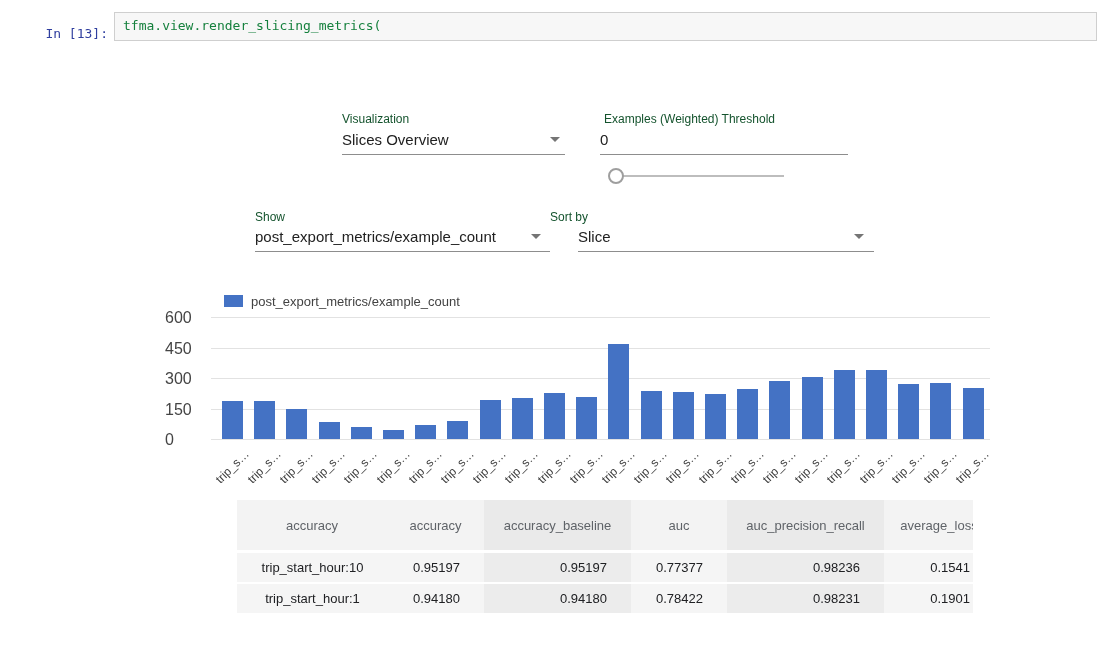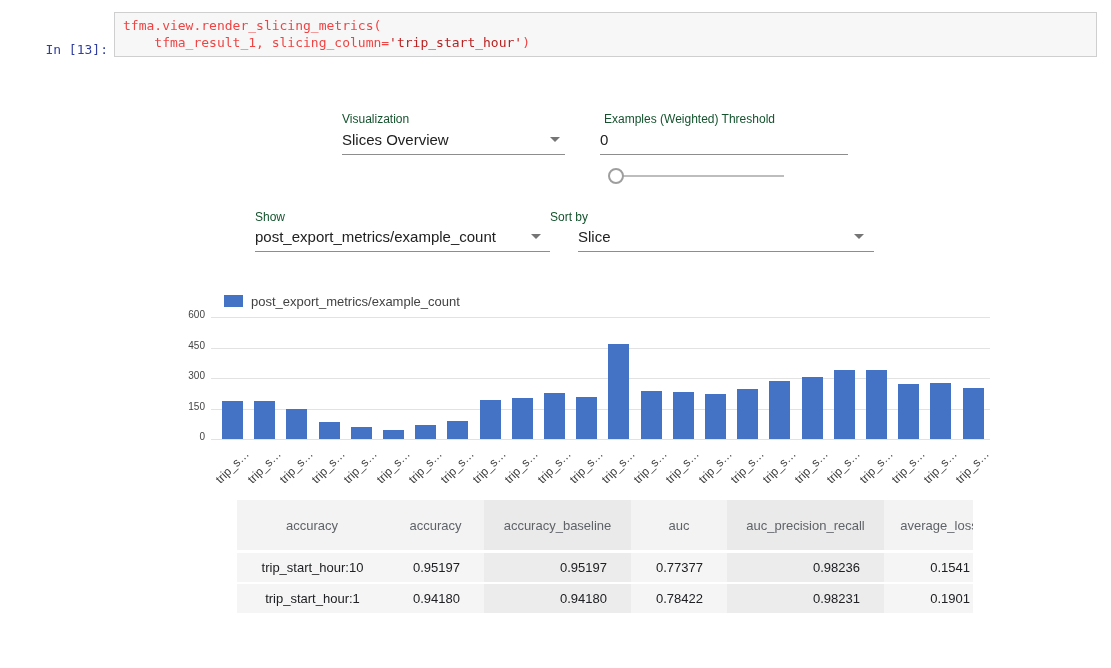--- a/index.html
+++ b/index.html
@@ -15,7 +15,7 @@
   .code-line{white-space:pre;}
   .tok-comment{color:#408080;font-style:italic;}
   .tok-string{color:#ba2121;}
-  .tok-plain{color:#ef4444;}
+  .tok-plain{color:#15803d;}
 
   
   .ctl-label{position:absolute;font-size:12px;color:#14532d;}

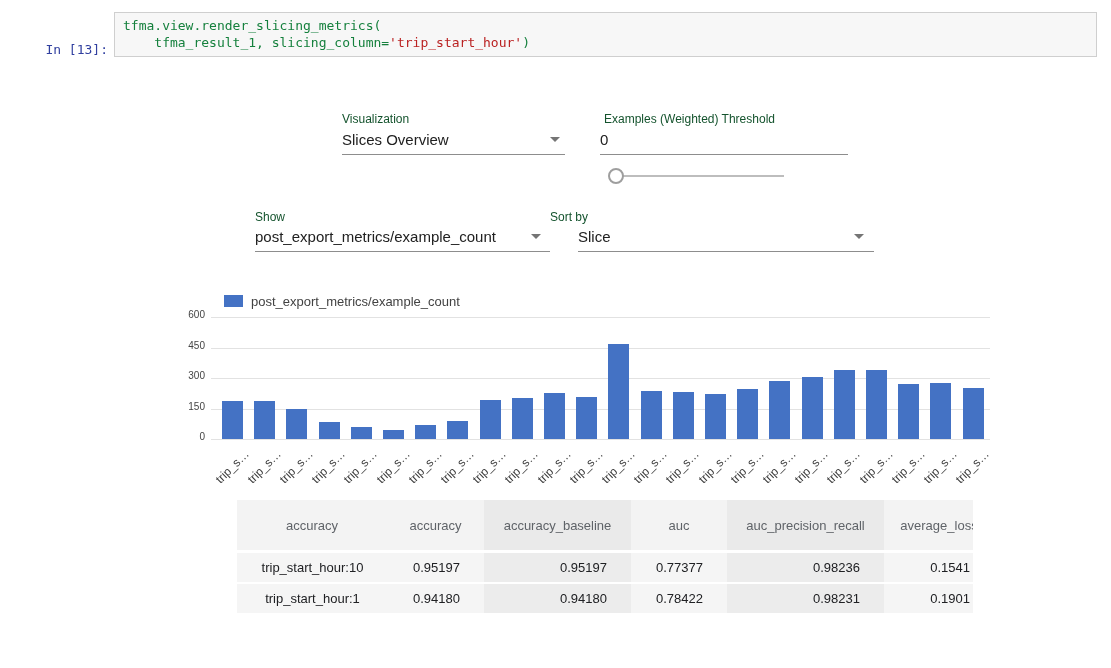--- a/index.html
+++ b/index.html
@@ -58,7 +58,6 @@
     <div class="codebox">
       <div>
           <div class="code-line"><span class="tok-plain">tfma.view.render_slicing_metrics(</span></div>
-          <div class="code-line"><span class="tok-plain">    tfma_result_1, slicing_column=</span><span class="tok-string">'trip_start_hour'</span><span class="tok-plain">)</span></div>
         </div>
     </div>
   </div>

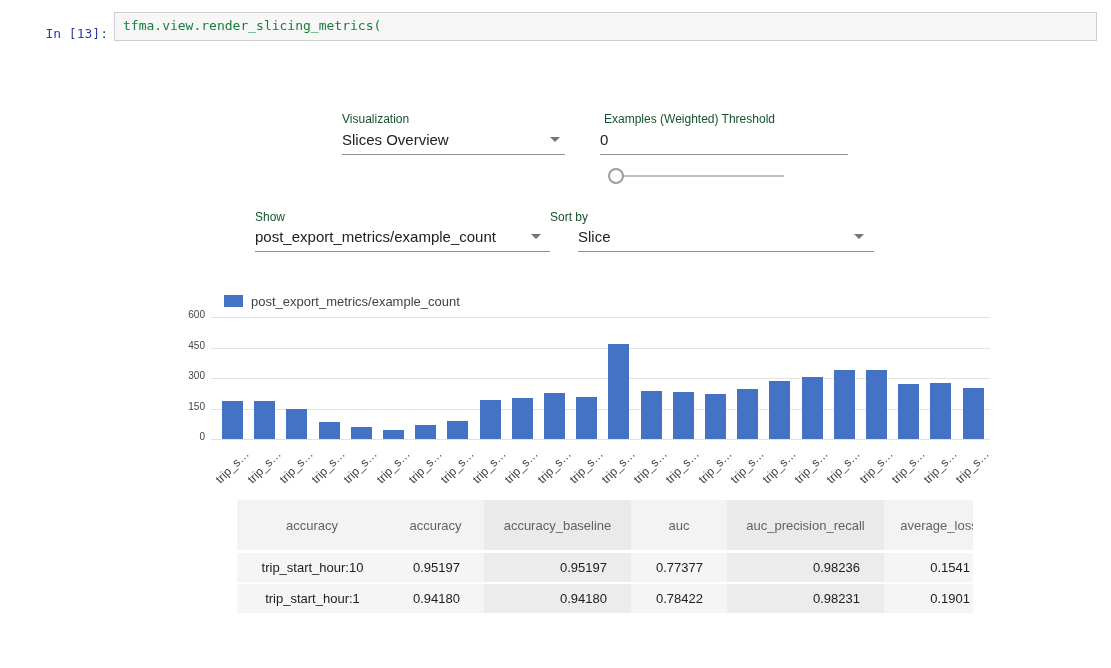--- a/index.html
+++ b/index.html
@@ -31,7 +31,7 @@
   .legend-swatch{position:absolute;width:19px;height:12px;}
   .legend-label{position:absolute;font-size:13px;color:#424242;}
   .gridline{position:absolute;height:1px;background:#e2e2e2;}
-  .ytick{position:absolute;width:40px;text-align:right;font-size:10px;color:#444;}
+  .ytick{position:absolute;width:40px;font-size:16px;color:#444;}
   .bar{position:absolute;}
   .xtick{position:absolute;width:60px;text-align:right;font-size:12px;color:#3c3c3c;
          white-space:nowrap;transform-origin:100% 0;transform:rotate(-45deg);}

